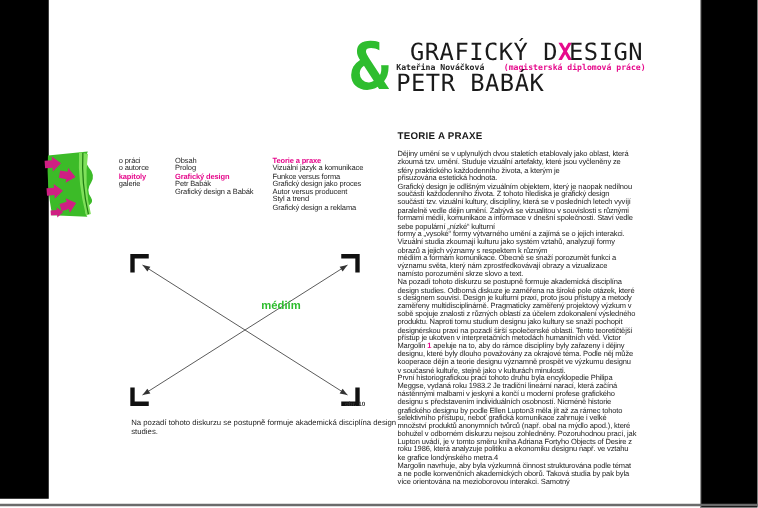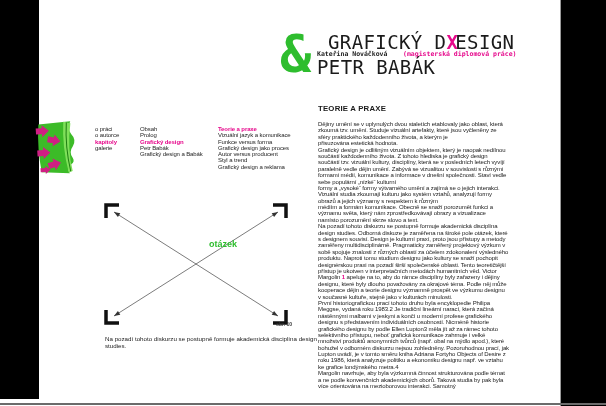--- a/index.html
+++ b/index.html
@@ -129,7 +129,7 @@
     <polygon points="10,113 16.3,111.7 13.9,107.9" fill="#333"></polygon>
   </svg>
 </div>
-<div class="preview-label">otázek</div>
+<div class="preview-label">médiím</div>
 <div class="figure-number">obr. 10</div>
 <div class="figure-caption">Na pozadí tohoto diskurzu se postupně formuje akademická disciplína design studies.</div>
 

